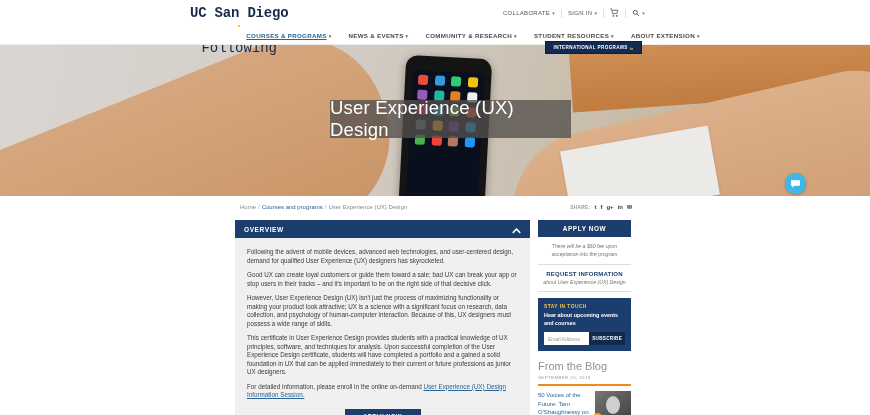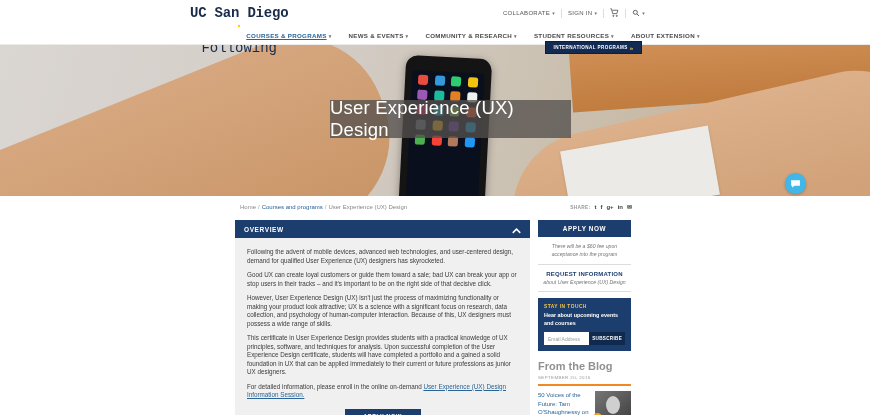--- a/index.html
+++ b/index.html
@@ -108,7 +108,7 @@
   .sit-input::placeholder { color:#999; }
   .sit-btn { border:0; background:#10294e; color:#fff; font-size:4.6px; font-weight:700;
              padding:0 3px; letter-spacing:.3px; font-family:inherit; cursor:pointer; }
-  .blog-heading { margin-top:9px; font-size:11px; color:#919191; font-weight:700; }
+  .blog-heading { margin-top:9px; font-size:11px; color:#919191; font-weight:400; }
   .blog-date { margin-top:3px; font-size:4.4px; color:#999; letter-spacing:.4px; }
   .blog-post { margin-top:4px; border-top:2px solid #f08921; padding-top:5px; display:flex; }
   .post-left { flex:1; }

